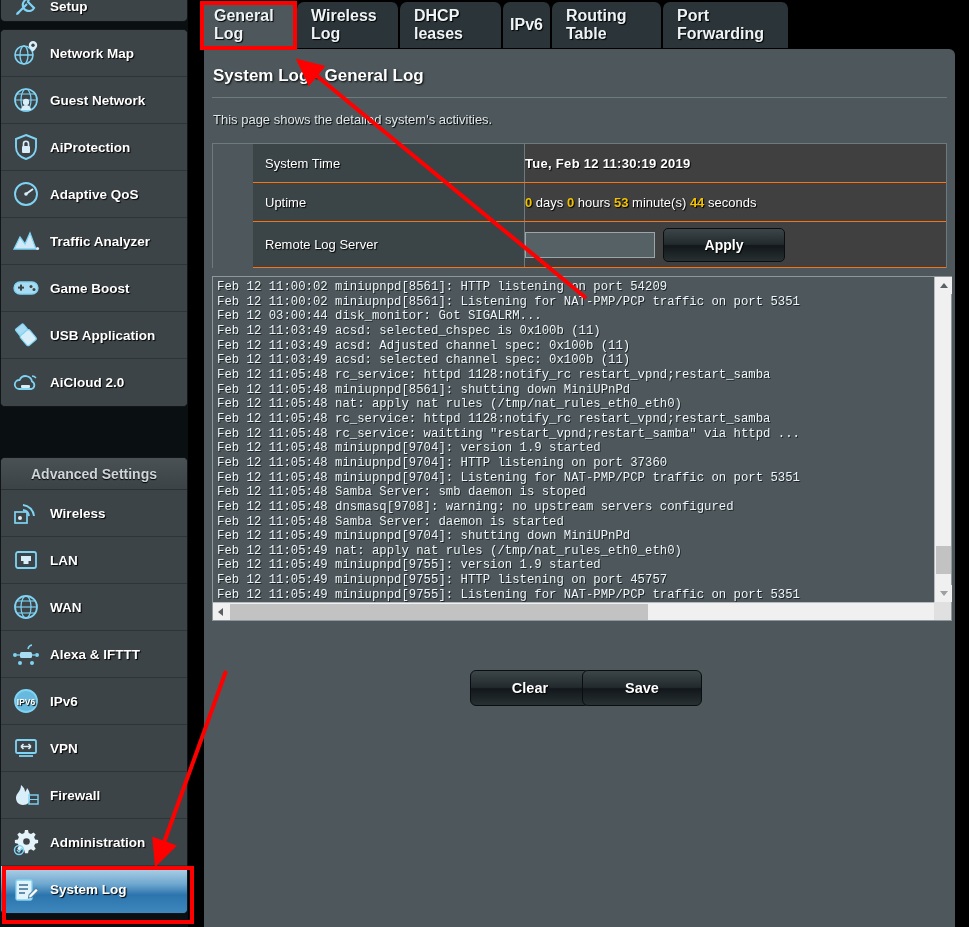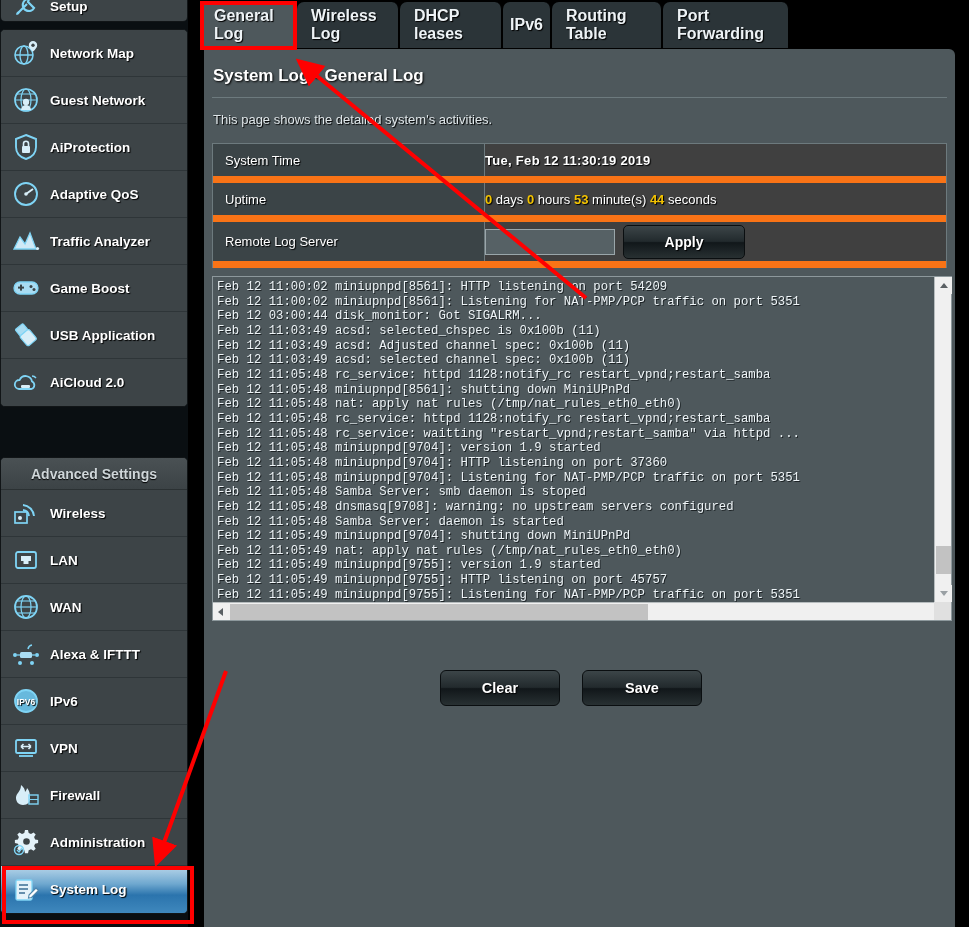--- a/index.html
+++ b/index.html
@@ -83,7 +83,7 @@
 
   
   #info-table { margin: 0 8px 0 8px; border: 1px solid #6d7a7e; border-bottom: none; }
-  .info-row { display: flex; border-bottom: 7px solid #f97316; min-height: 39px; }
+  .info-row { display: flex; border-bottom: 1px solid #f97316; min-height: 39px; margin-left: 40px; }
   .info-label {
     width: 272px; flex: 0 0 272px;
     background: #3b4447;

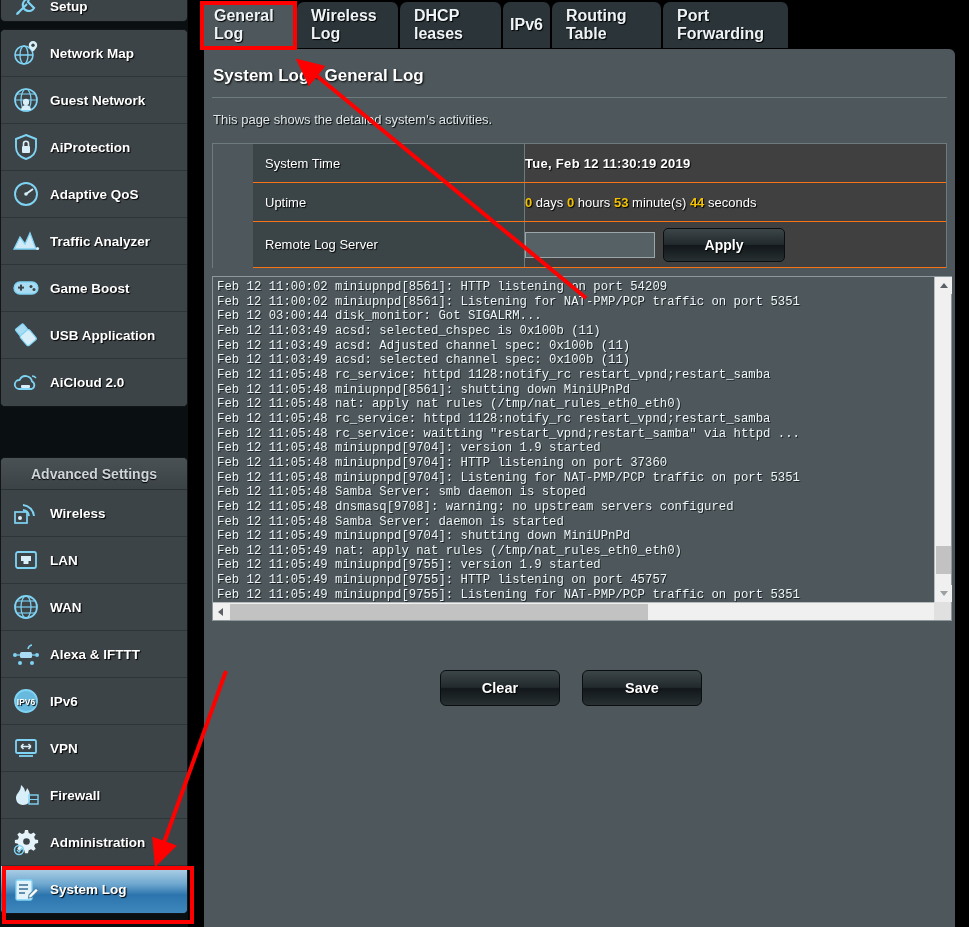--- a/index.html
+++ b/index.html
@@ -150,7 +150,7 @@
     text-shadow: 1px 1px 1px #000; cursor: pointer;
     font-family: "Liberation Sans", sans-serif;
   }
-  #clear-btn { left: 236px; top: 621px; }
+  #clear-btn { left: 266px; top: 621px; }
   #save-btn  { left: 378px; top: 621px; }
 
   

